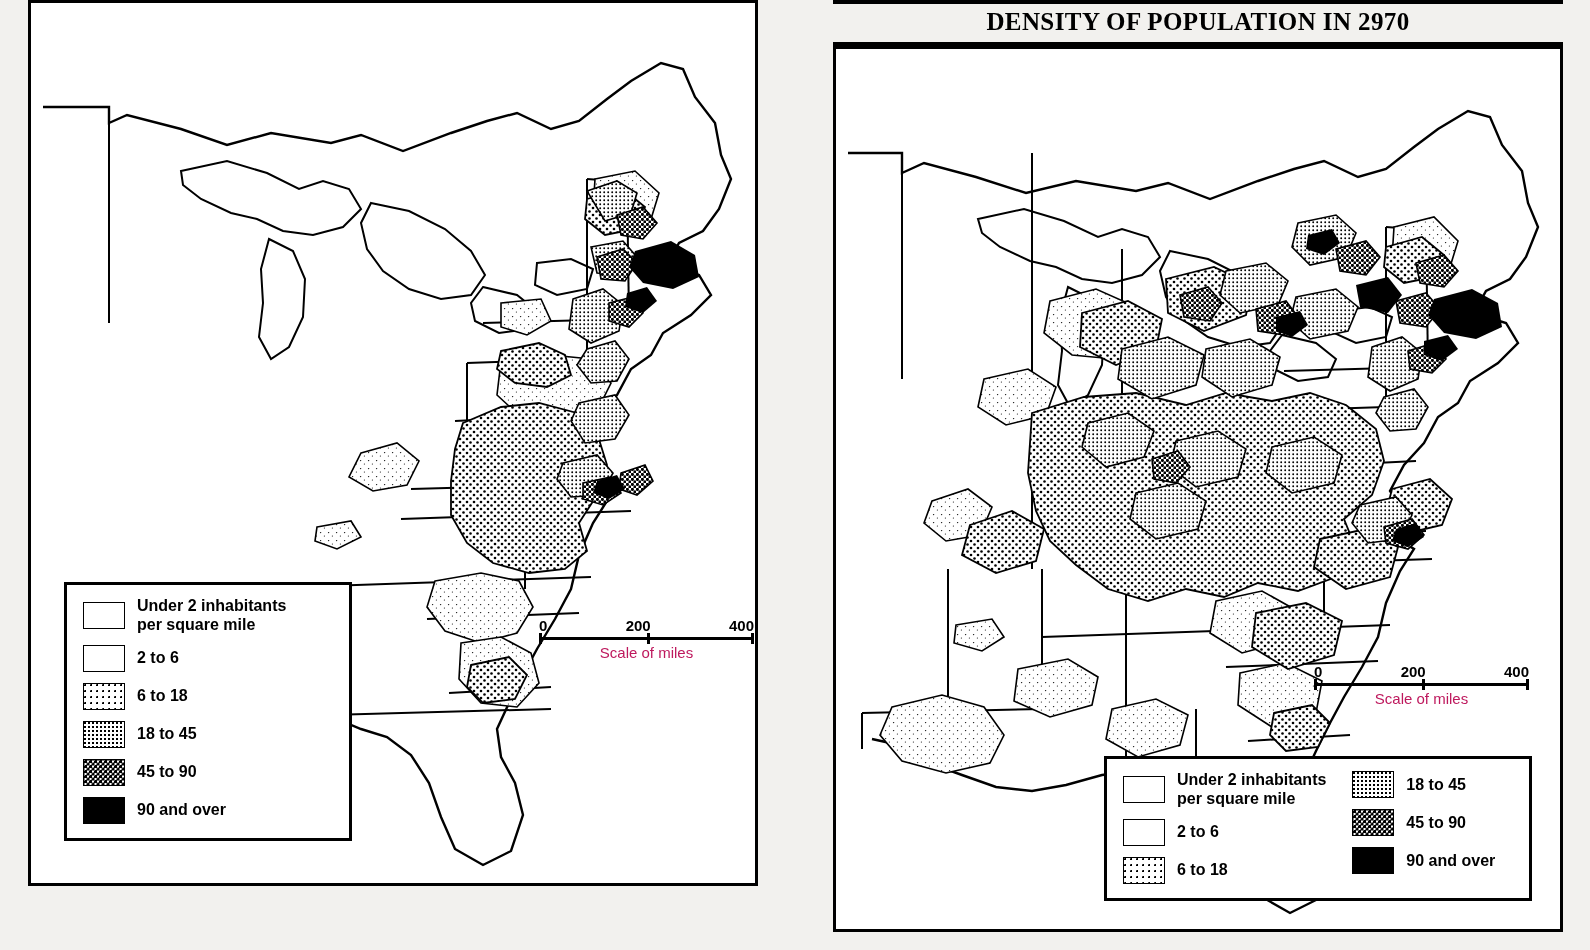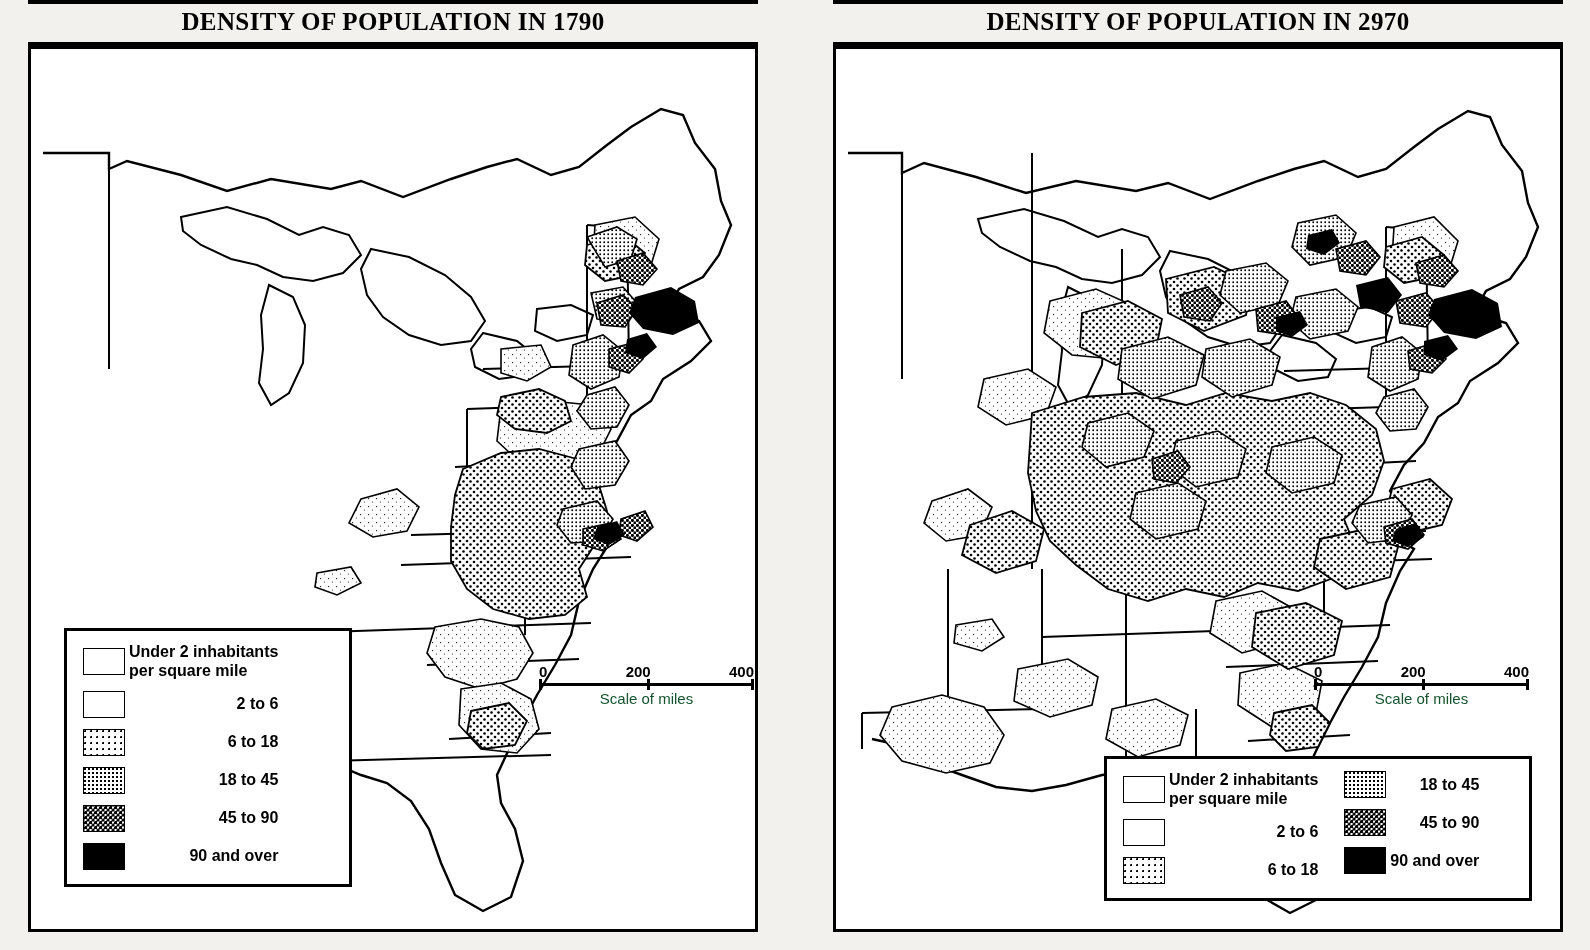--- a/index.html
+++ b/index.html
@@ -96,7 +96,6 @@
 <div class="page">
 
   <div class="map-panel panel-left">
-    <div class="panel-title">DENSITY OF POPULATION IN 1790</div>
     <div class="map-frame">
 
       <svg class="map-svg" viewBox="0 0 724 880" preserveAspectRatio="none">

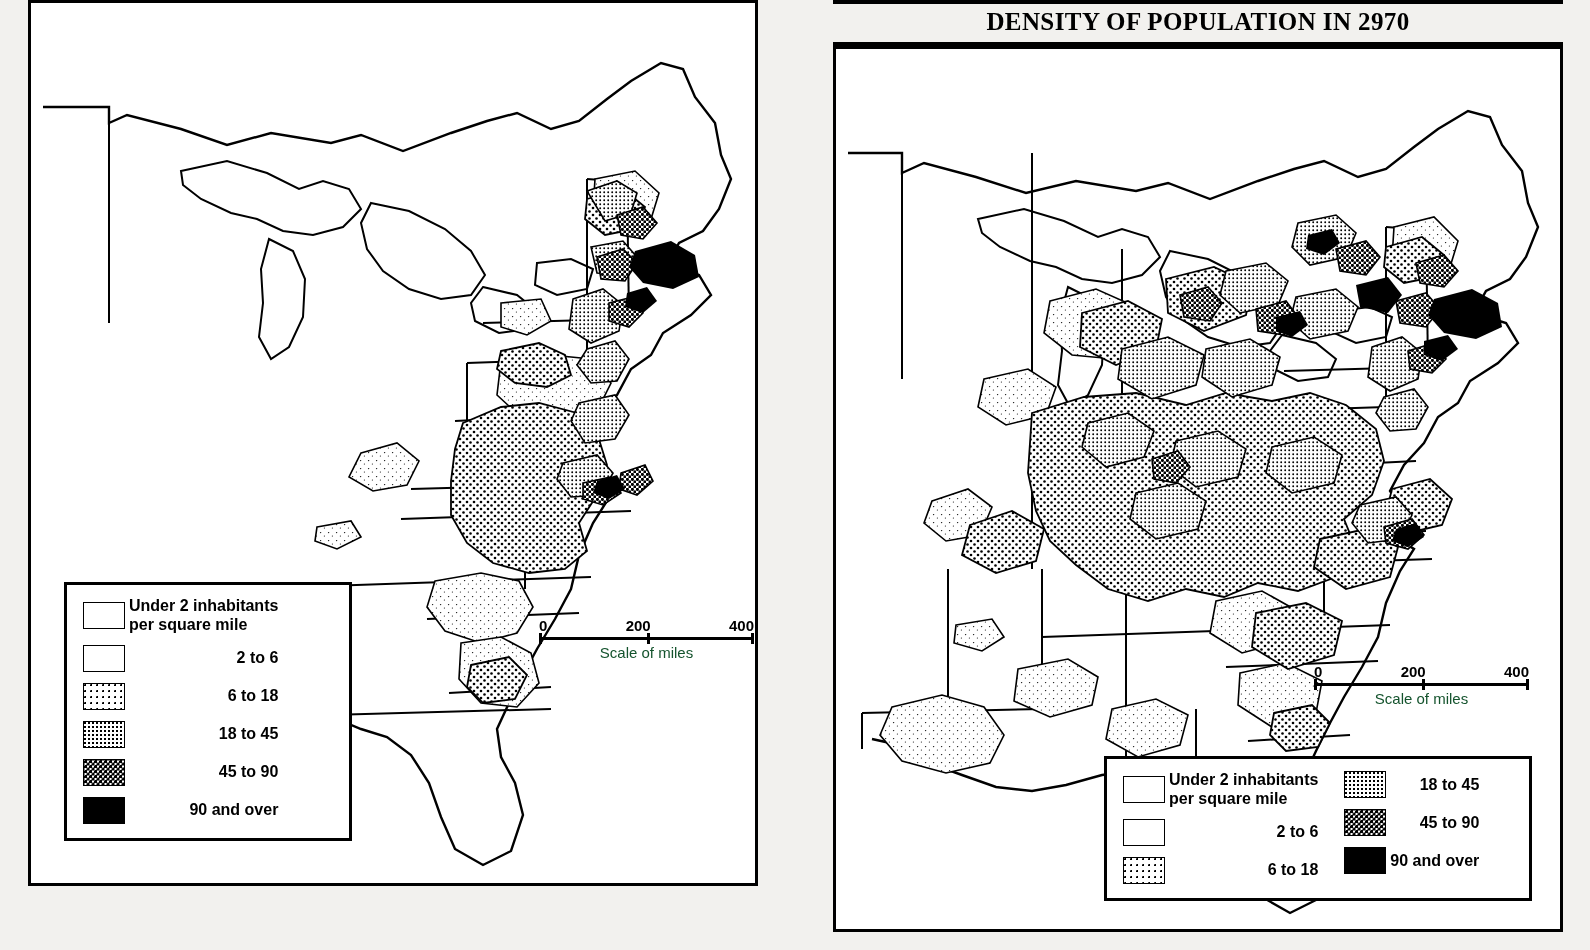--- a/index.html
+++ b/index.html
@@ -41,7 +41,7 @@
 
   .legend-cols{display:flex;gap:26px;}
   .legend-col{display:flex;flex-direction:column;gap:11px;}
-  .legend-row{display:flex;align-items:center;gap:4px;justify-content:space-between;}
+  .legend-row{display:flex;align-items:center;gap:12px;}
   .swatch{
     width:40px;height:25px;border:1.6px solid #000;flex:0 0 auto;background:#fff;
   }

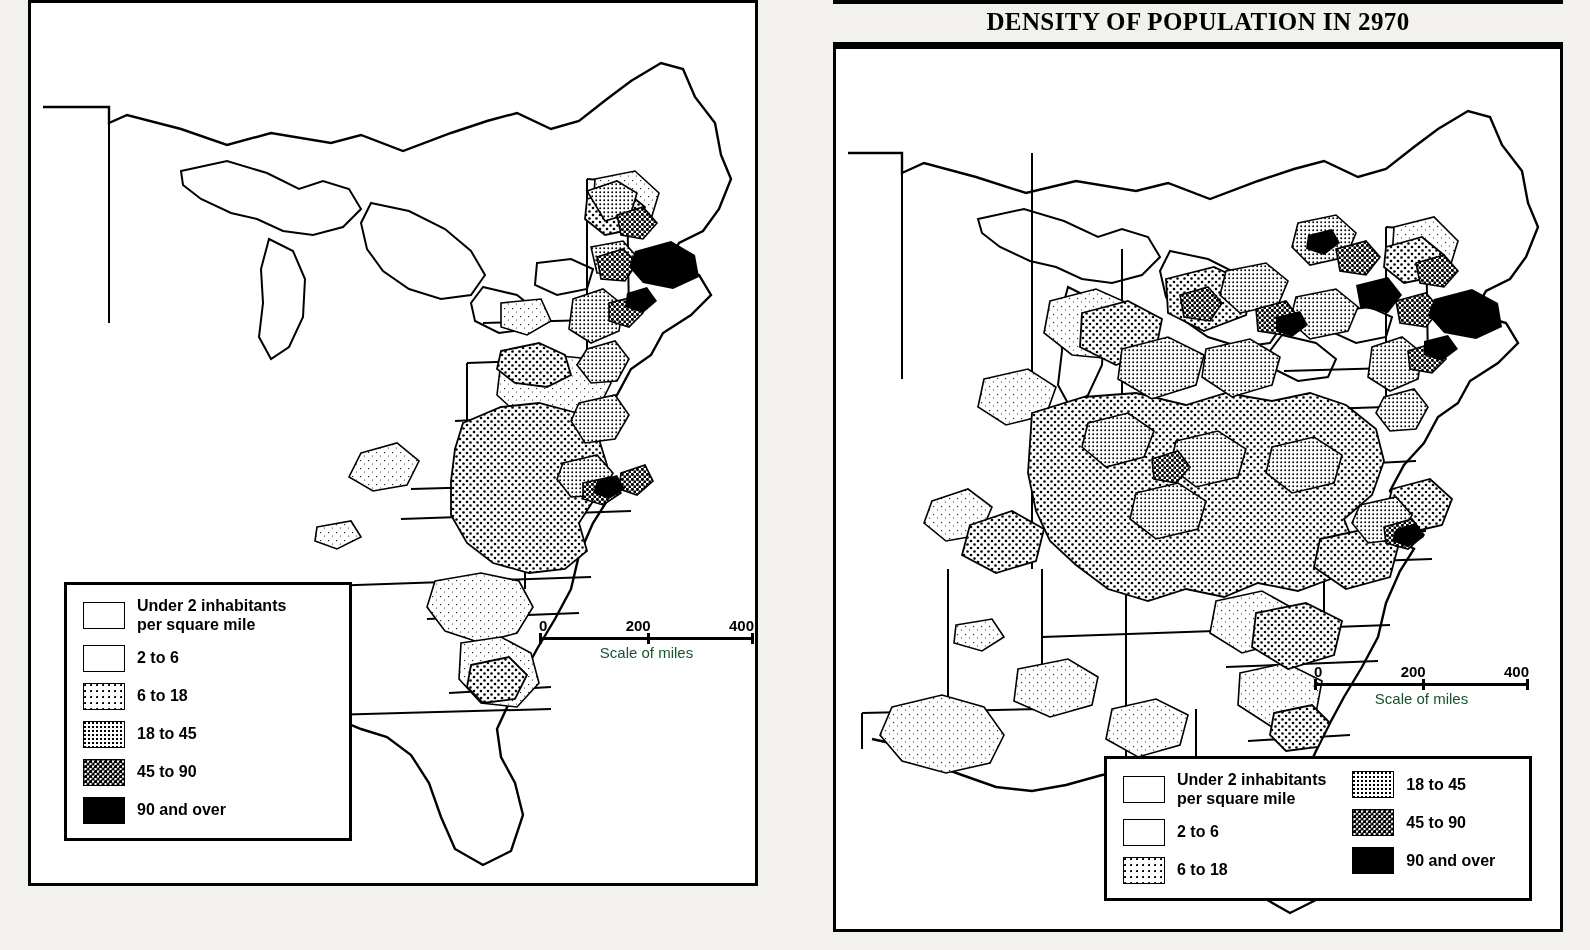--- a/index.html
+++ b/index.html
@@ -88,7 +88,7 @@
   .scale-line:before{left:0;}
   .scale-line:after{right:0;}
   .scale-tickmid{position:absolute;left:50%;top:-4px;width:3px;height:11px;background:#000;}
-  .scale-caption{text-align:center;font-size:15px;color:#14532d;}
+  .scale-caption{text-align:center;font-size:15px;color:#be185d;}
 </style>
 </head>
 <body>

